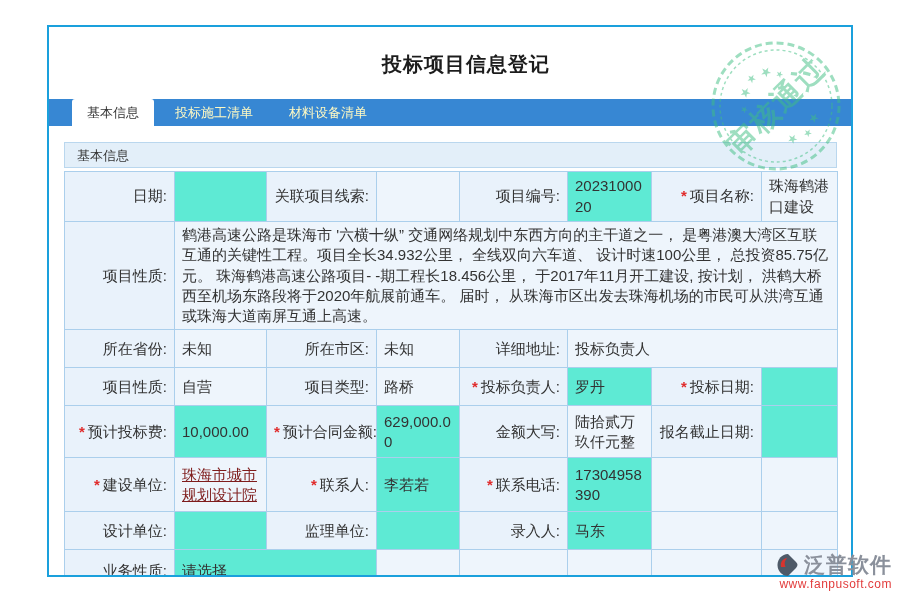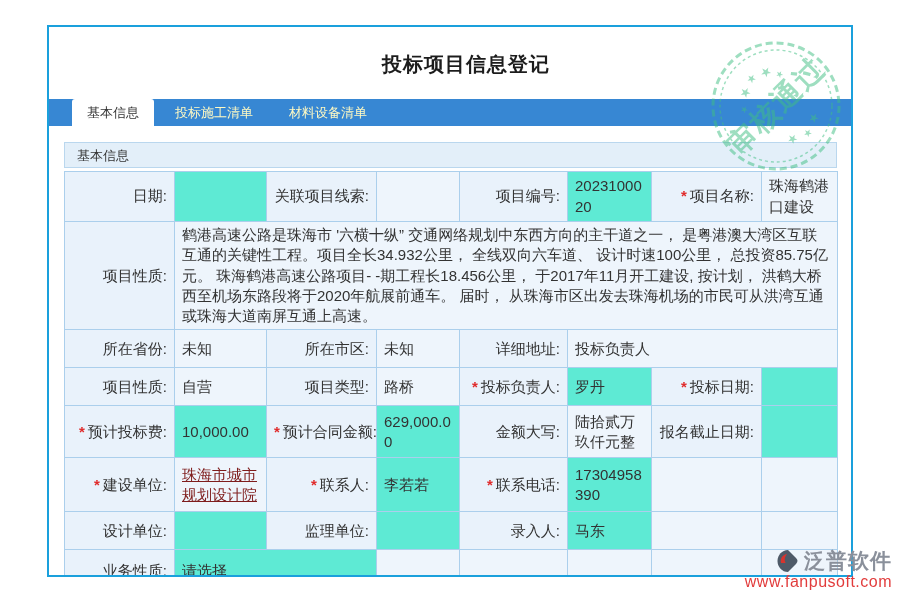--- a/index.html
+++ b/index.html
@@ -42,7 +42,7 @@
   .logo{position:absolute;right:8px;bottom:9px;text-align:right;z-index:6;}
   .logo-row{display:flex;align-items:center;justify-content:flex-end;text-align:center;}
   .logo-name{font-size:21px;font-weight:bold;color:#8a909b;letter-spacing:1px;margin-left:4px;}
-  .logo-site{font-size:16px;color:#e23c3c;margin-top:-2px;letter-spacing:.5px;}
+  .logo-site{font-size:12px;color:#e23c3c;margin-top:-2px;letter-spacing:.5px;}
 </style>
 </head>
 <body>

